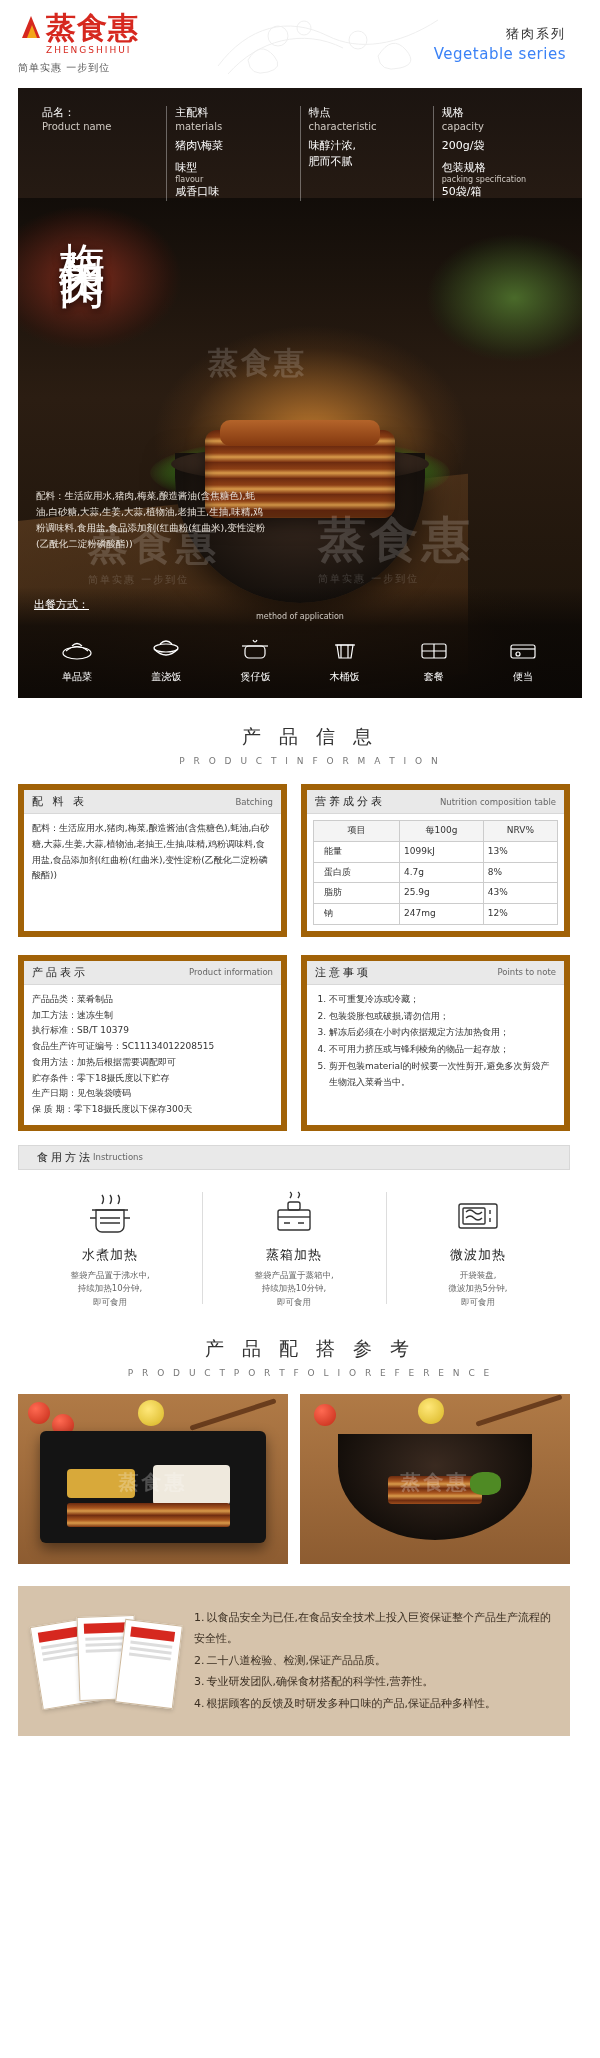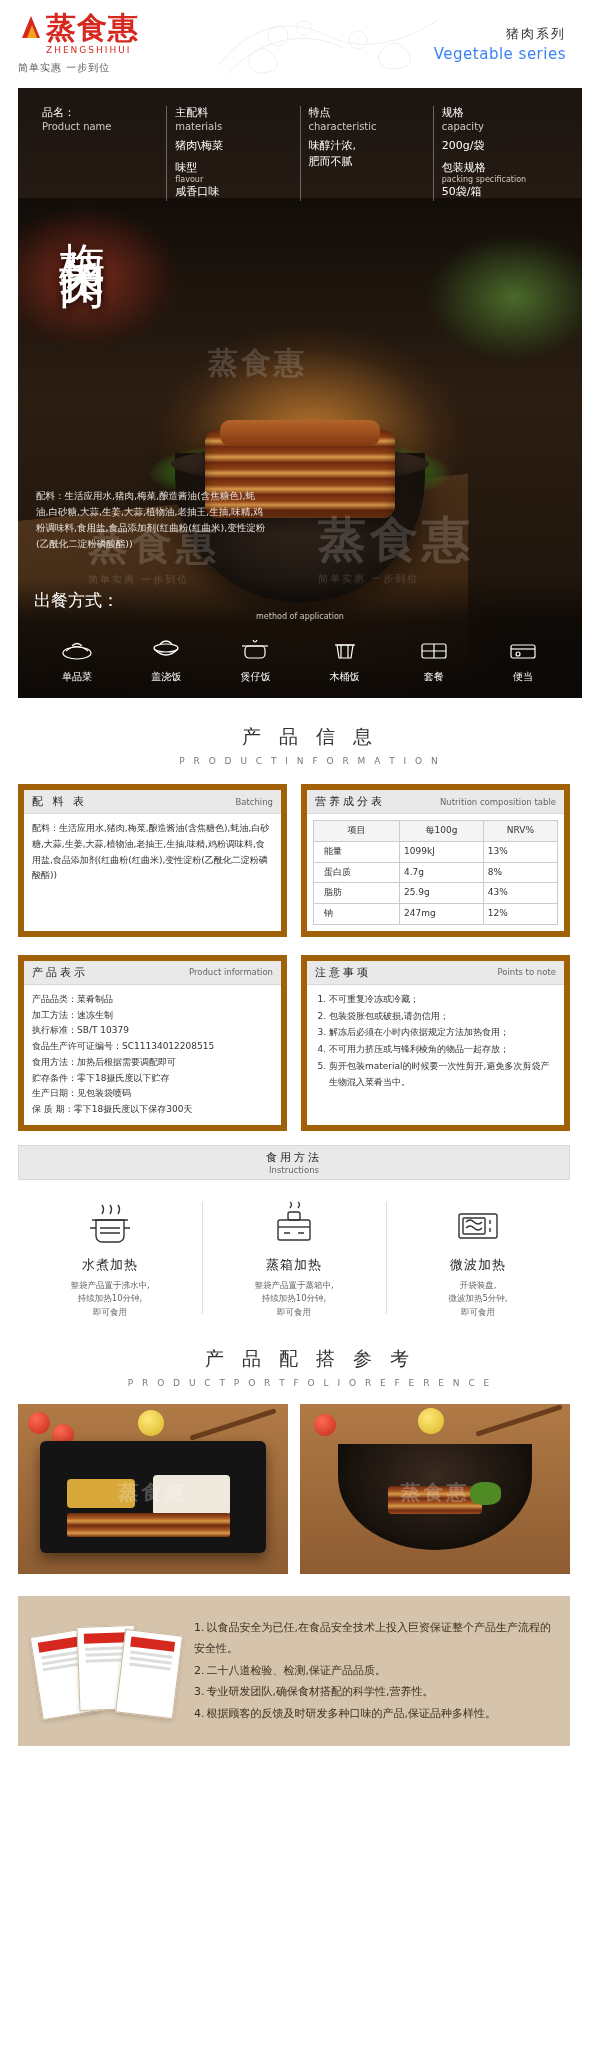--- a/index.html
+++ b/index.html
@@ -156,7 +156,7 @@
     background: linear-gradient(180deg, rgba(10,7,5,0) 0%, rgba(10,7,5,0.75) 35%, rgba(10,7,5,0.92) 100%);
     color: #fff;
   }
-  .serving-title-zh { font-size: 17px; }
+  .serving-title-zh { font-size: 11px; text-decoration: underline; }
   .serving-title-en { font-size: 8px; color: #cfc9c2; margin-bottom: 8px; text-align: center;}
   .serving-icons { display: flex; justify-content: space-between; padding: 4px 6px 0 6px;}
   .serv-item { text-align: center; width: 74px; }

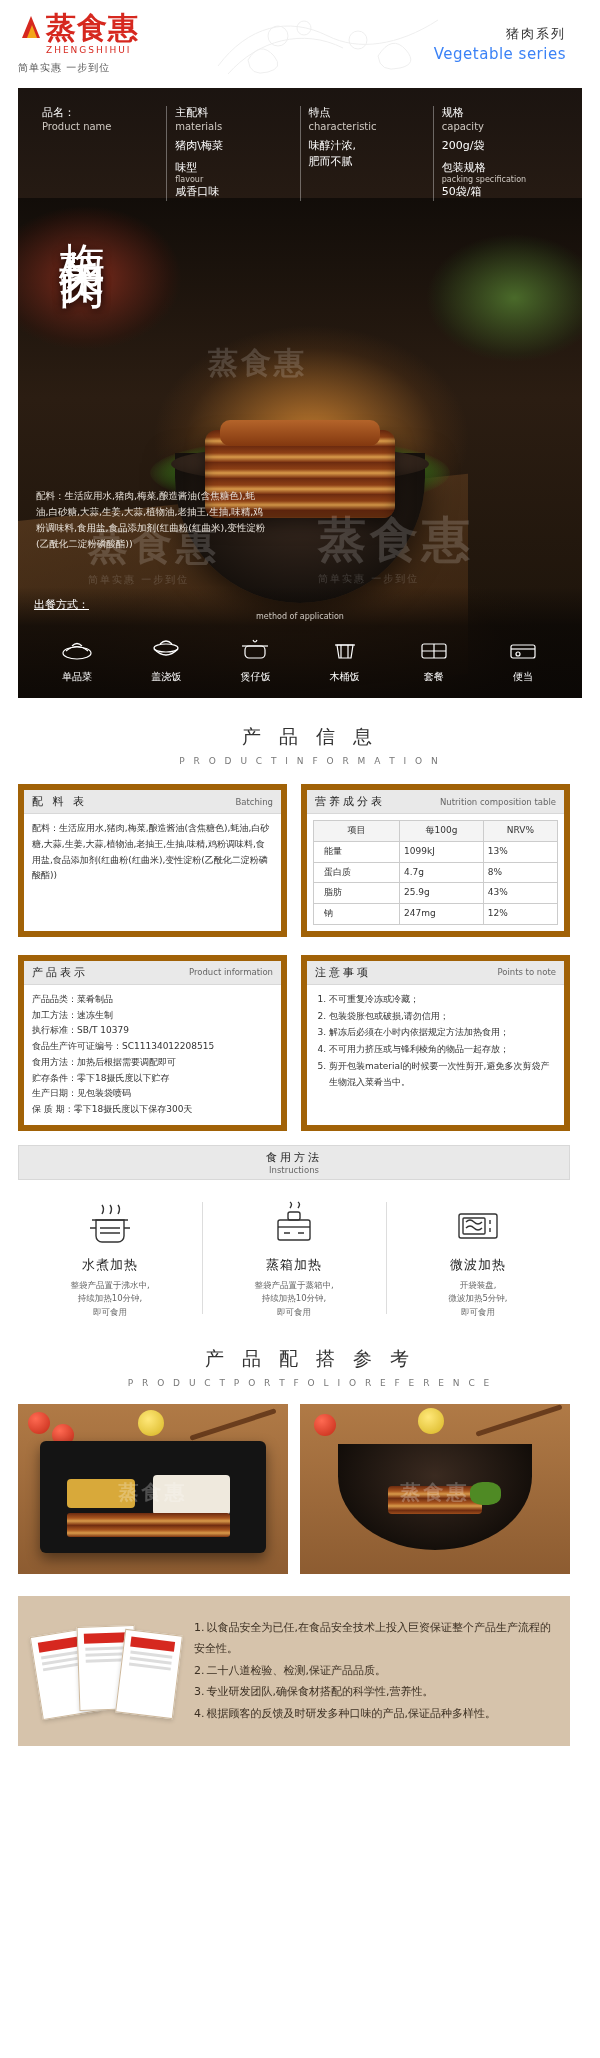--- a/index.html
+++ b/index.html
@@ -197,7 +197,6 @@
     background: #e9e9e9; border: 1px solid #d8d8d8;
     display: flex; align-items: center; justify-content: flex-start;
     padding: 4px 18px;
-    flex-direction: column;
   }
   .instr-row { display: flex; margin-top: 16px; }
   .instr-item { flex: 1; text-align: center; padding: 0 6px; position: relative;}

